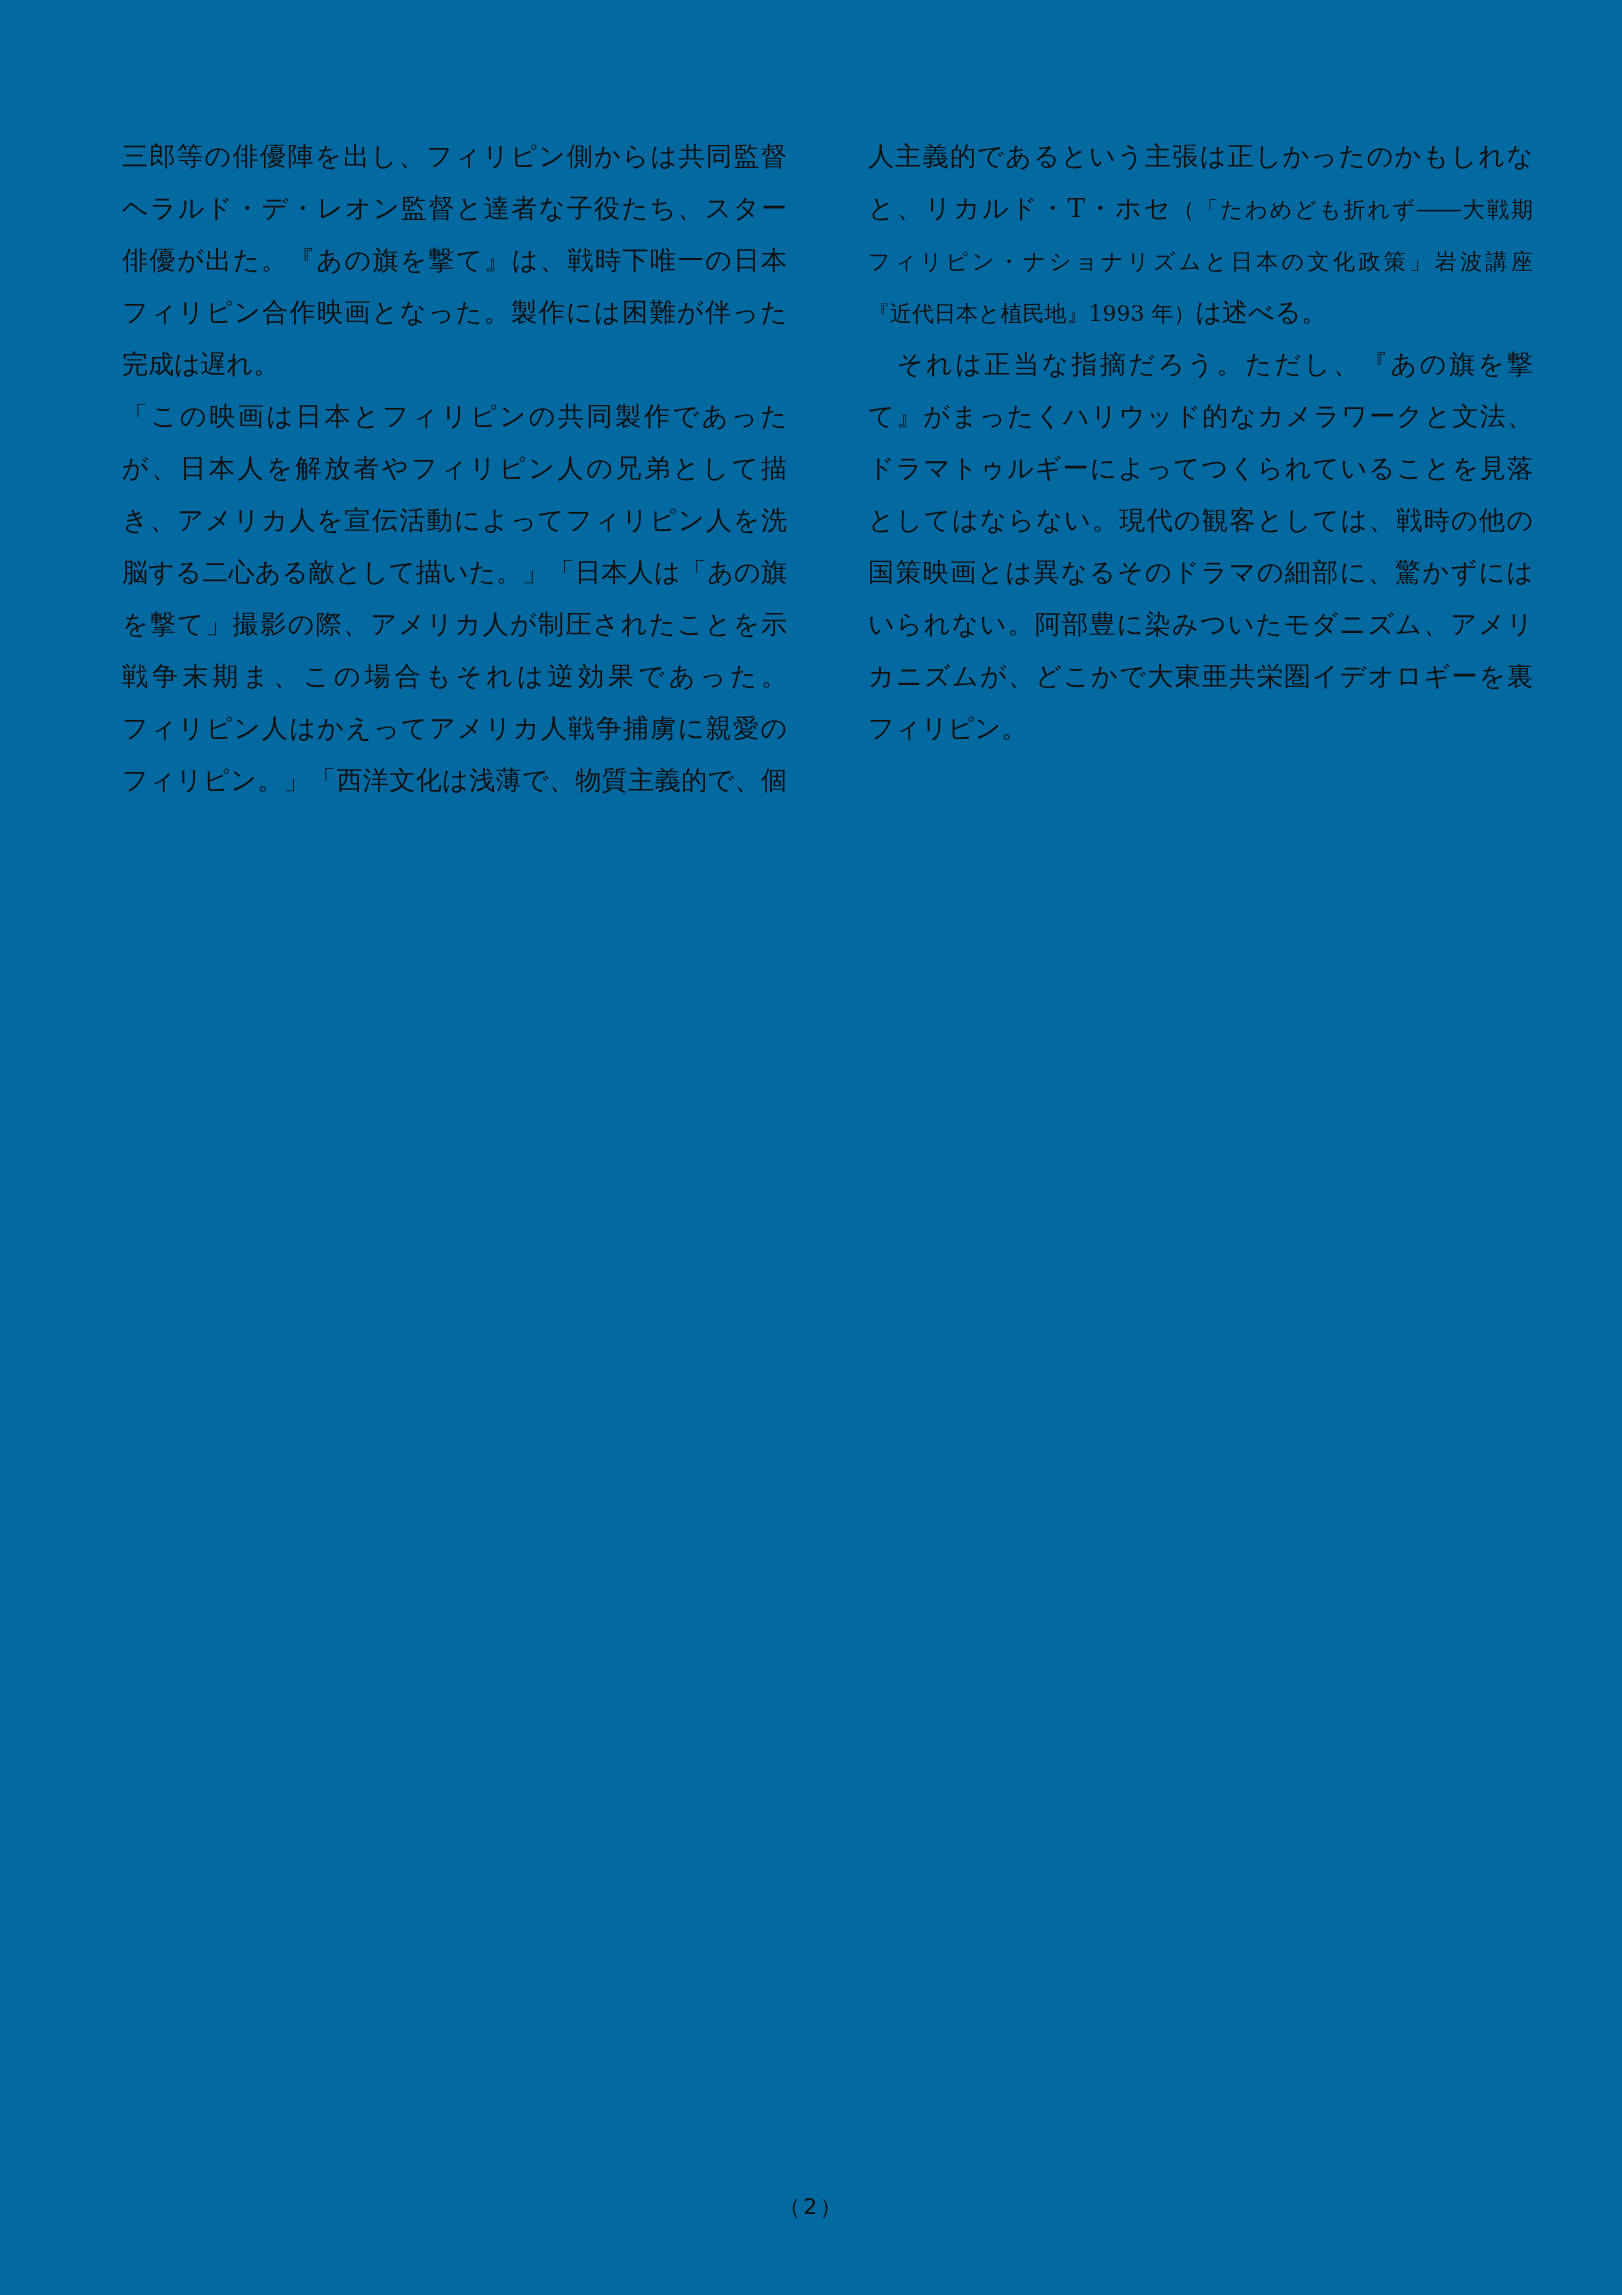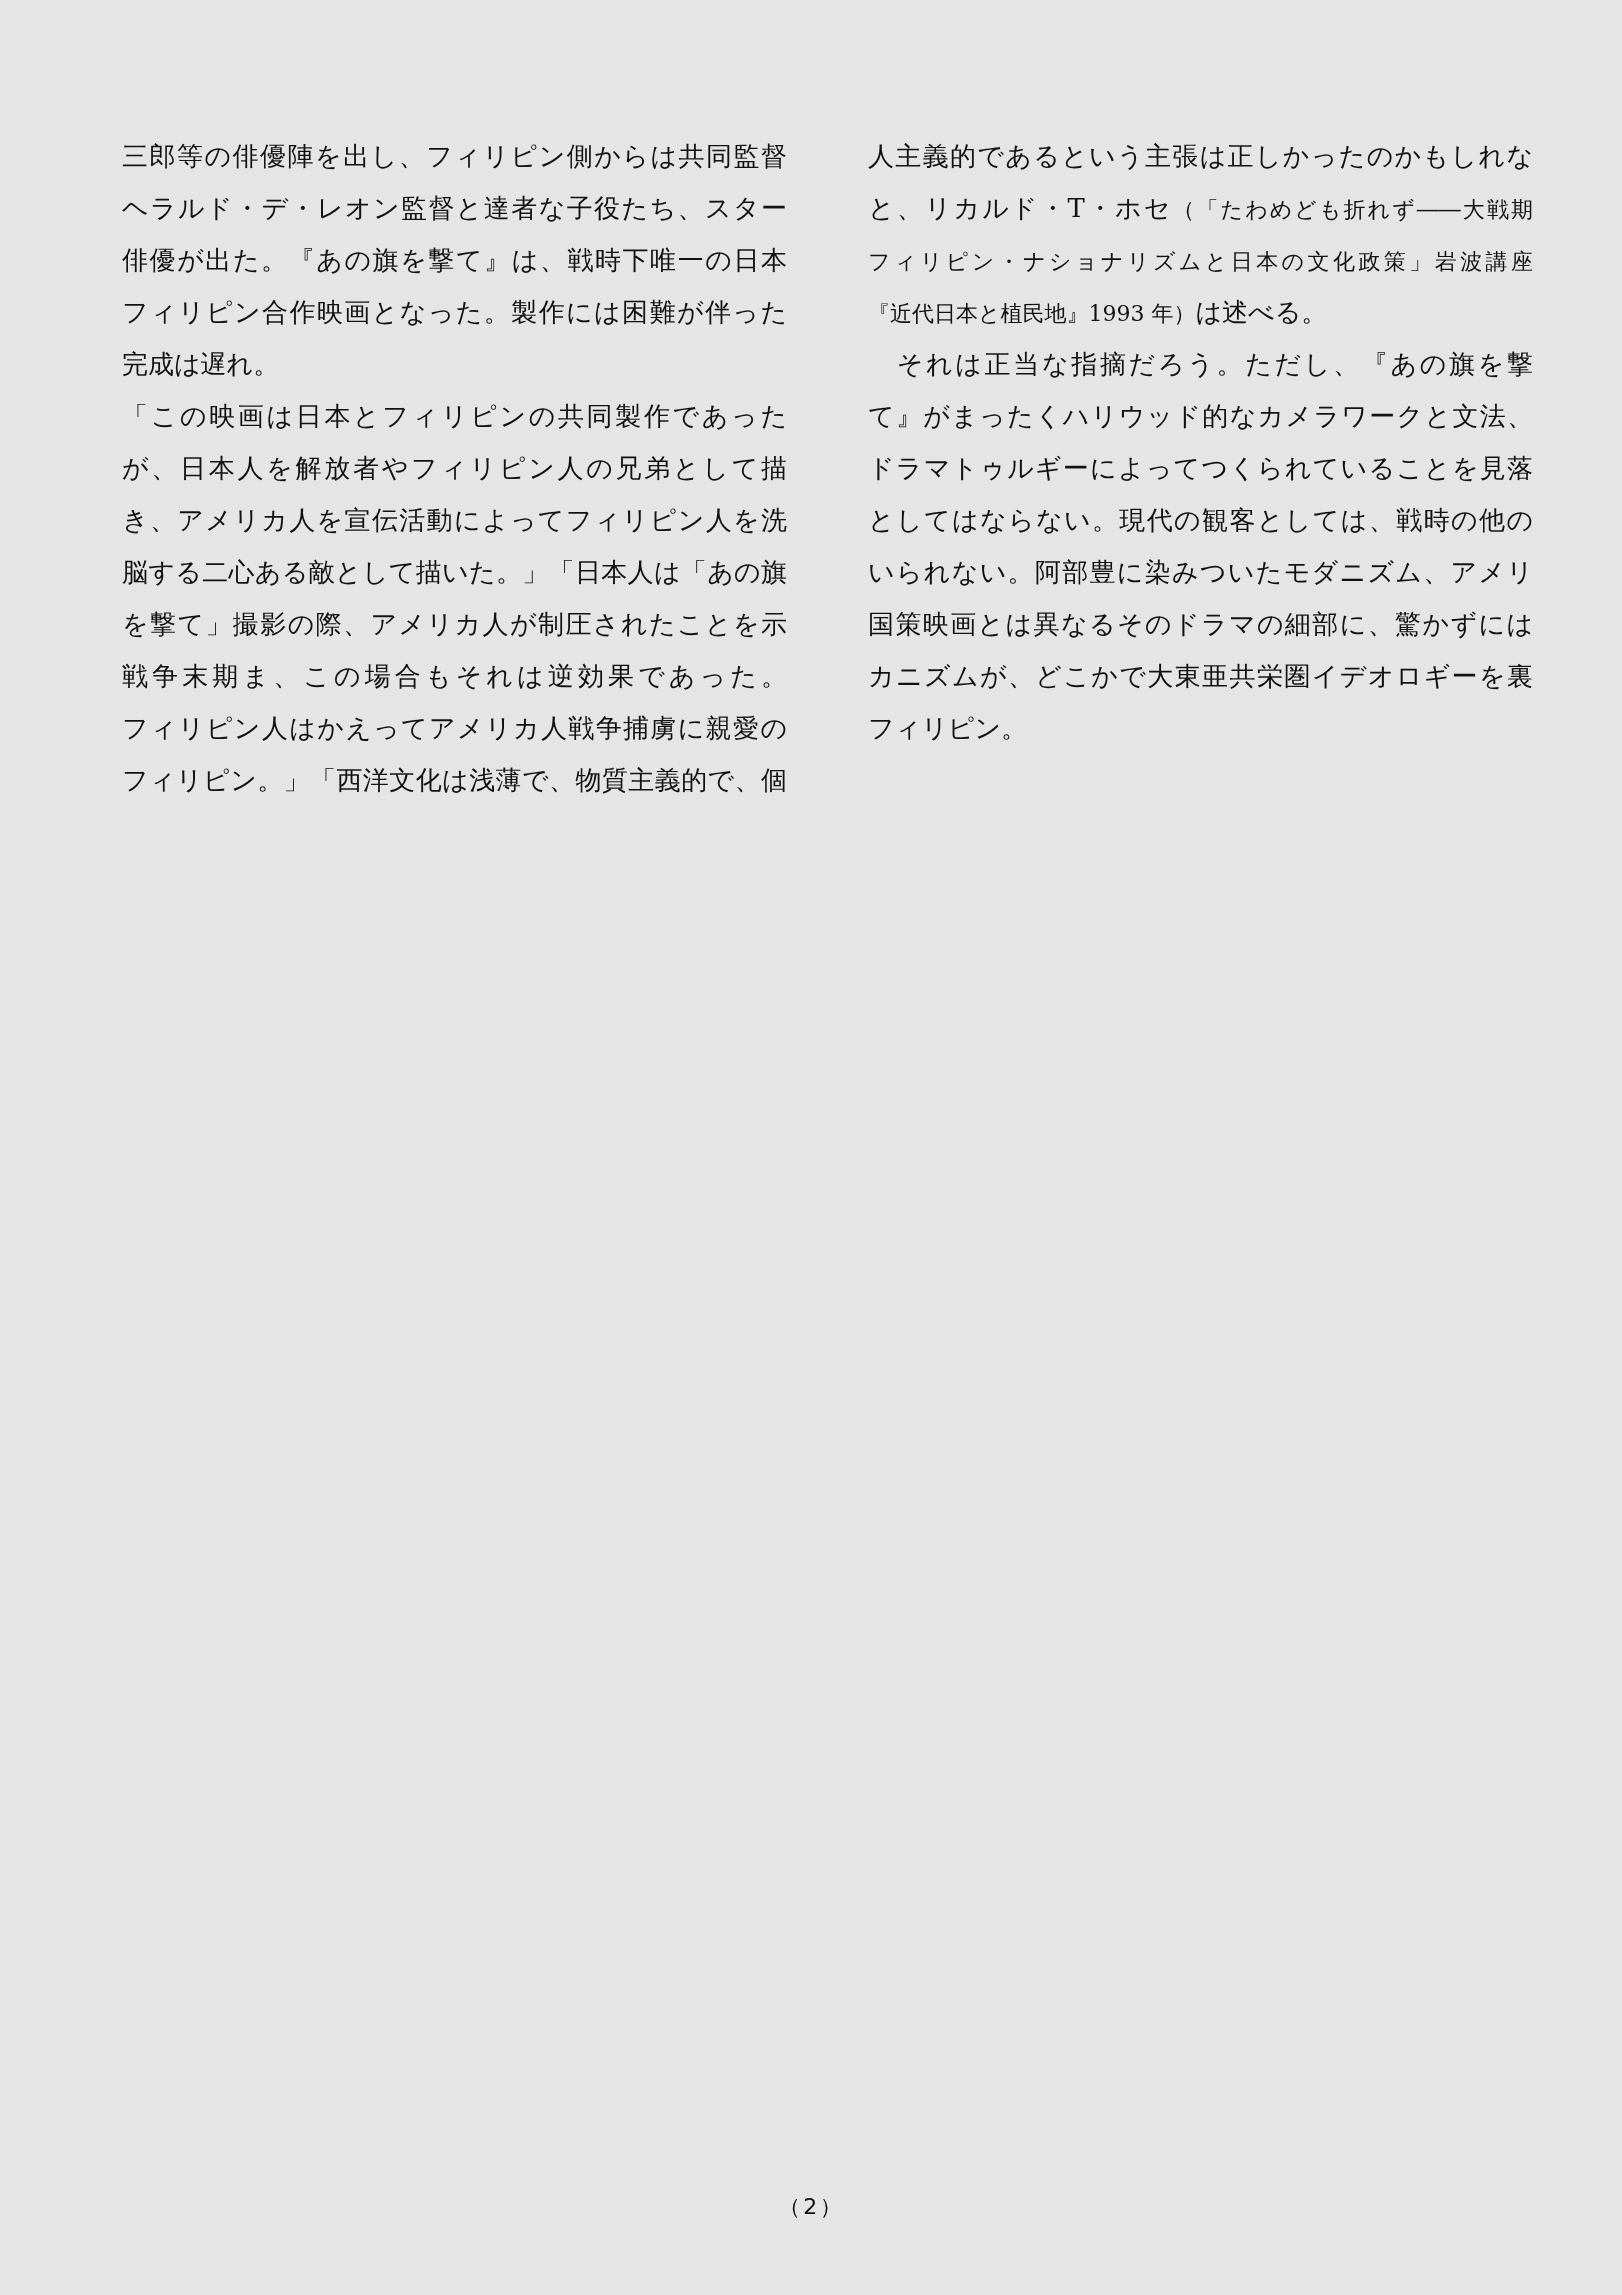--- a/index.html
+++ b/index.html
@@ -6,7 +6,7 @@
   .page{
     position:relative;
     width:1623px;height:2295px;
-    background:#e5e5e5;
+    background:#0369a1;
     color:#111111;
     font-family:"DejaVu Serif","Liberation Serif",serif;
     overflow:hidden;

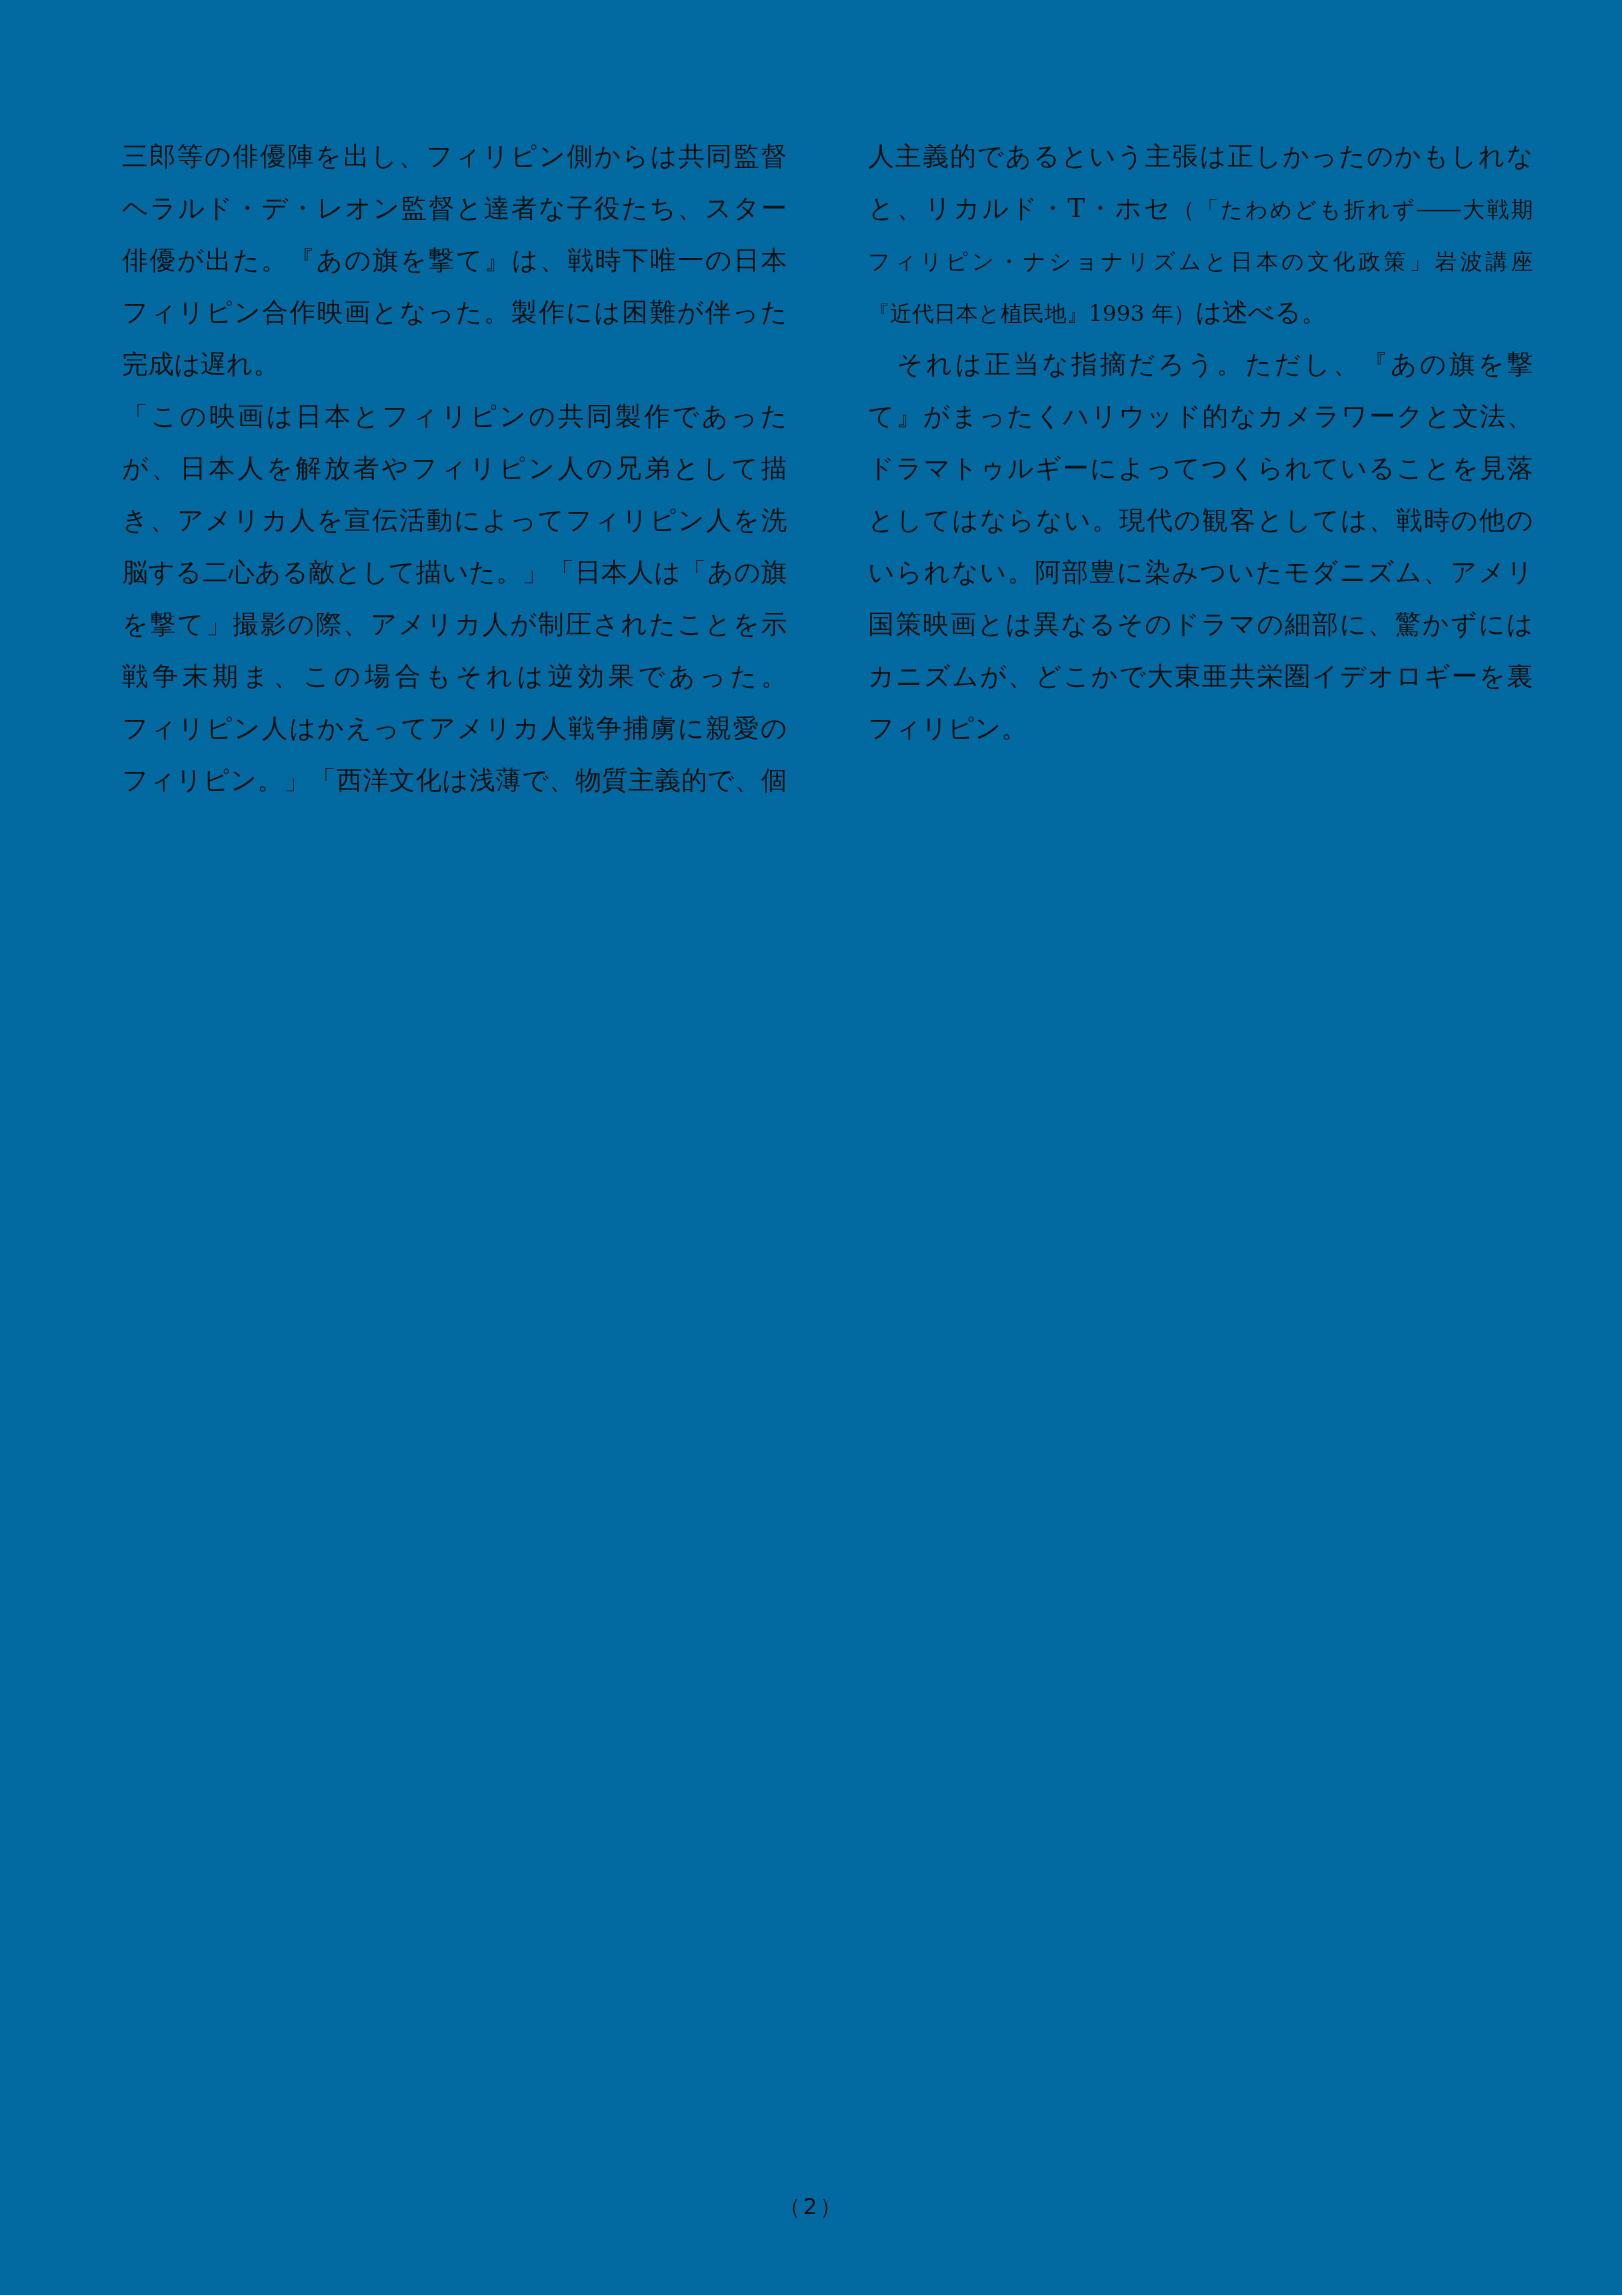--- a/index.html
+++ b/index.html
@@ -74,8 +74,8 @@
       <div class="line just"><span>て』がまったくハリウッド的なカメラワークと文法、</span></div>
       <div class="line just"><span>ドラマトゥルギーによってつくられていることを見落</span></div>
       <div class="line just"><span>としてはならない。現代の観客としては、戦時の他の</span></div>
+      <div class="line just"><span>国策映画とは異なるそのドラマの細部に、驚かずには</span></div>
       <div class="line just"><span>いられない。阿部豊に染みついたモダニズム、アメリ</span></div>
-      <div class="line just"><span>国策映画とは異なるそのドラマの細部に、驚かずには</span></div>
       <div class="line just"><span>カニズムが、どこかで大東亜共栄圏イデオロギーを裏</span></div>
       <div class="line"><span>フィリピン。</span></div>
     </div>

